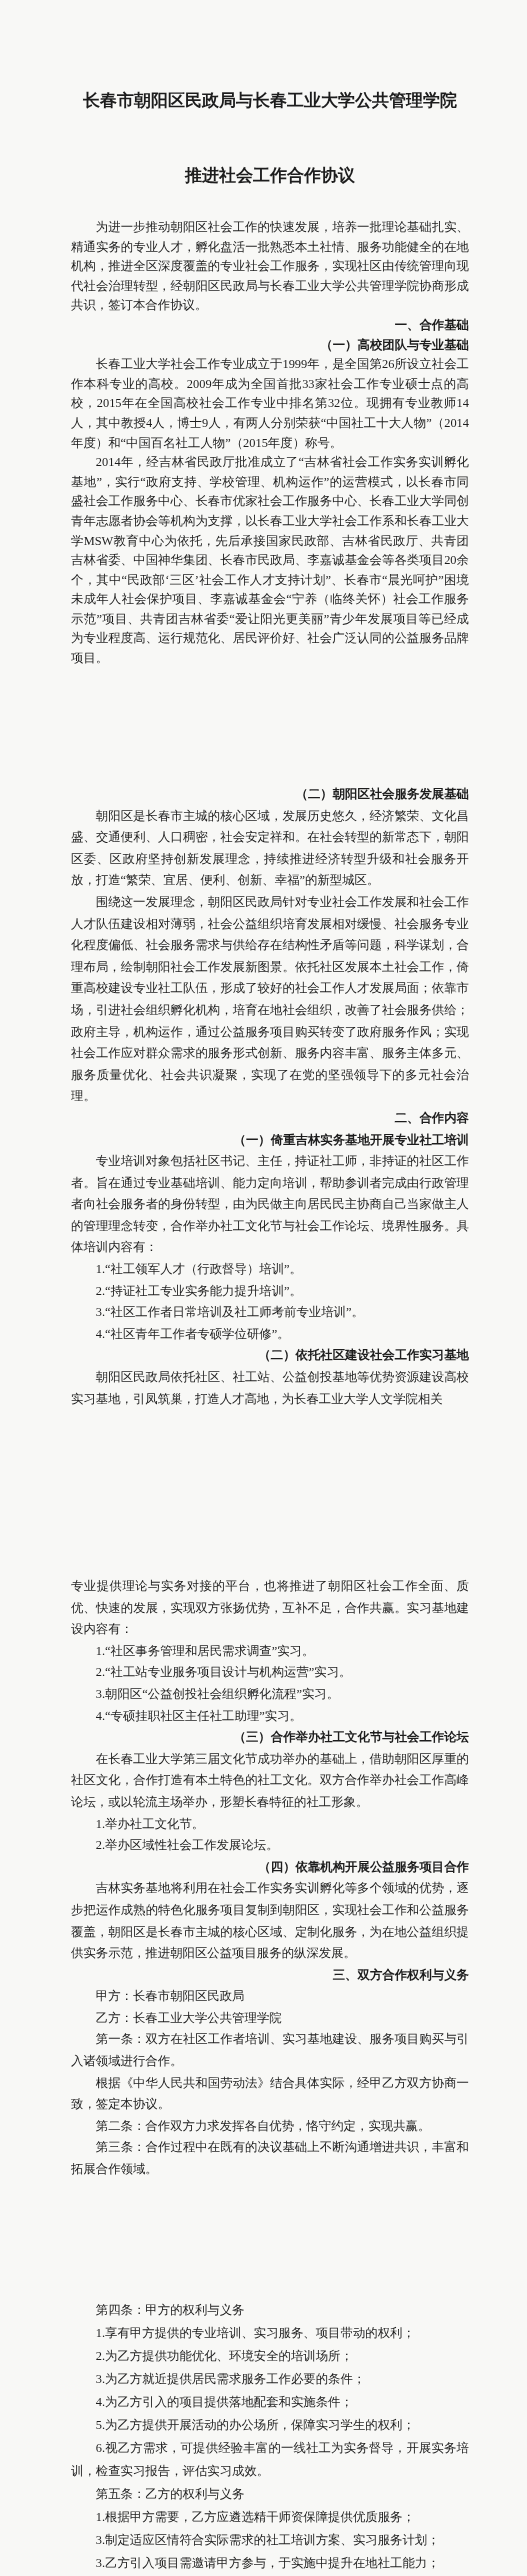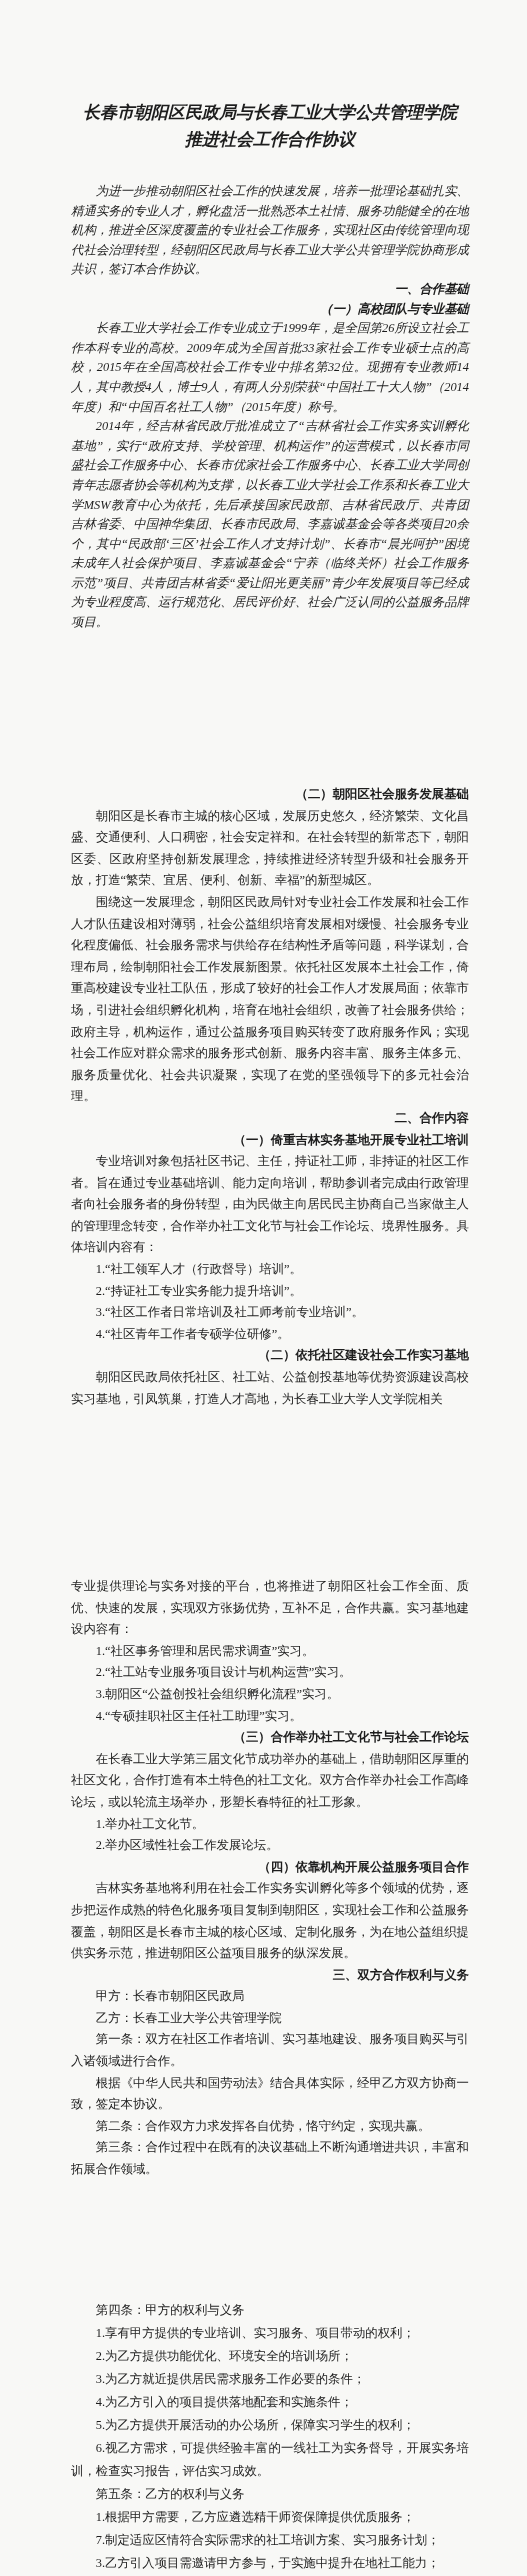--- a/index.html
+++ b/index.html
@@ -45,7 +45,7 @@
 
 <div class="canvas">
 
-  <div class="page page-1" style="top:99px;font-style:italic;">
+  <div class="page page-1" style="top:87px;">
       <div class="title">长春市朝阳区民政局与长春工业大学公共管理学院</div>
       <div class="title title-last">推进社会工作合作协议</div>
       <div class="para">为进一步推动朝阳区社会工作的快速发展，培养一批理论基础扎实、精通实务的专业人才，孵化盘活一批熟悉本土社情、服务功能健全的在地机构，推进全区深度覆盖的专业社会工作服务，实现社区由传统管理向现代社会治理转型，经朝阳区民政局与长春工业大学公共管理学院协商形成共识，签订本合作协议。</div>

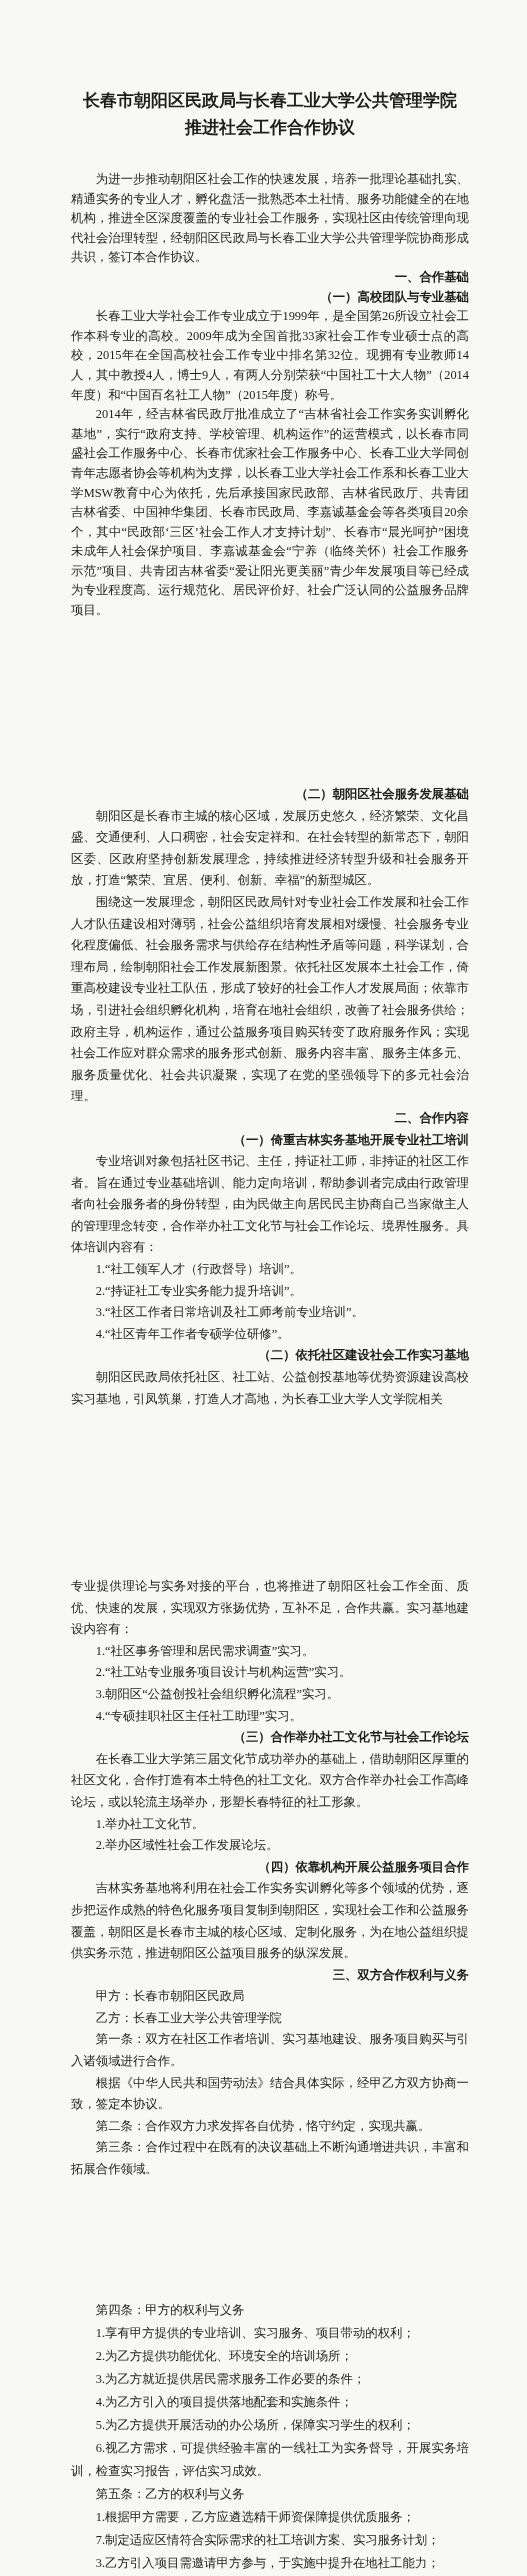--- a/index.html
+++ b/index.html
@@ -30,7 +30,7 @@
     text-align:center;
     text-indent:0;
   }
-  .title-last{margin-bottom:29px;}
+  .title-last{margin-bottom:29px;margin-top:48px;}
   .h1,.h2{
     font-family:"Liberation Sans", sans-serif;
     font-weight:bold;

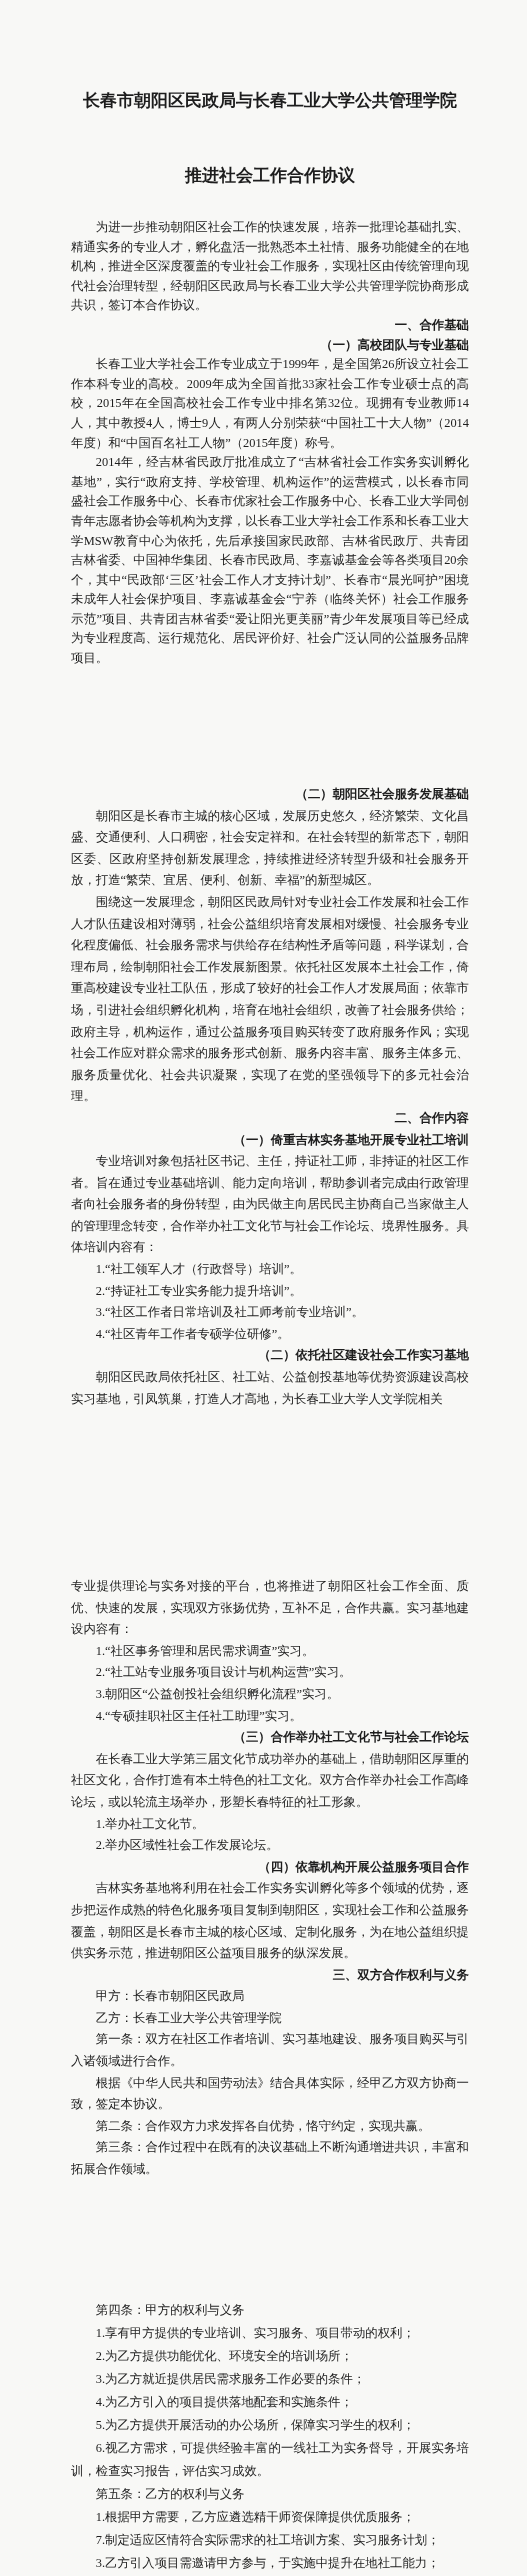--- a/index.html
+++ b/index.html
@@ -98,7 +98,7 @@
       <div class="item">6.视乙方需求，可提供经验丰富的一线社工为实务督导，开展实务培训，检查实习报告，评估实习成效。</div>
       <div class="para">第五条：乙方的权利与义务</div>
       <div class="item">1.根据甲方需要，乙方应遴选精干师资保障提供优质服务；</div>
-      <div class="item">7.制定适应区情符合实际需求的社工培训方案、实习服务计划；</div>
+      <div class="item">3.制定适应区情符合实际需求的社工培训方案、实习服务计划；</div>
       <div class="item">3.乙方引入项目需邀请甲方参与，于实施中提升在地社工能力；</div>
       <div class="item">4.当甲方提供环境不适于开展培训、实习、工作时，乙方有权要求甲方更换时间和地点；</div>
     </div>

